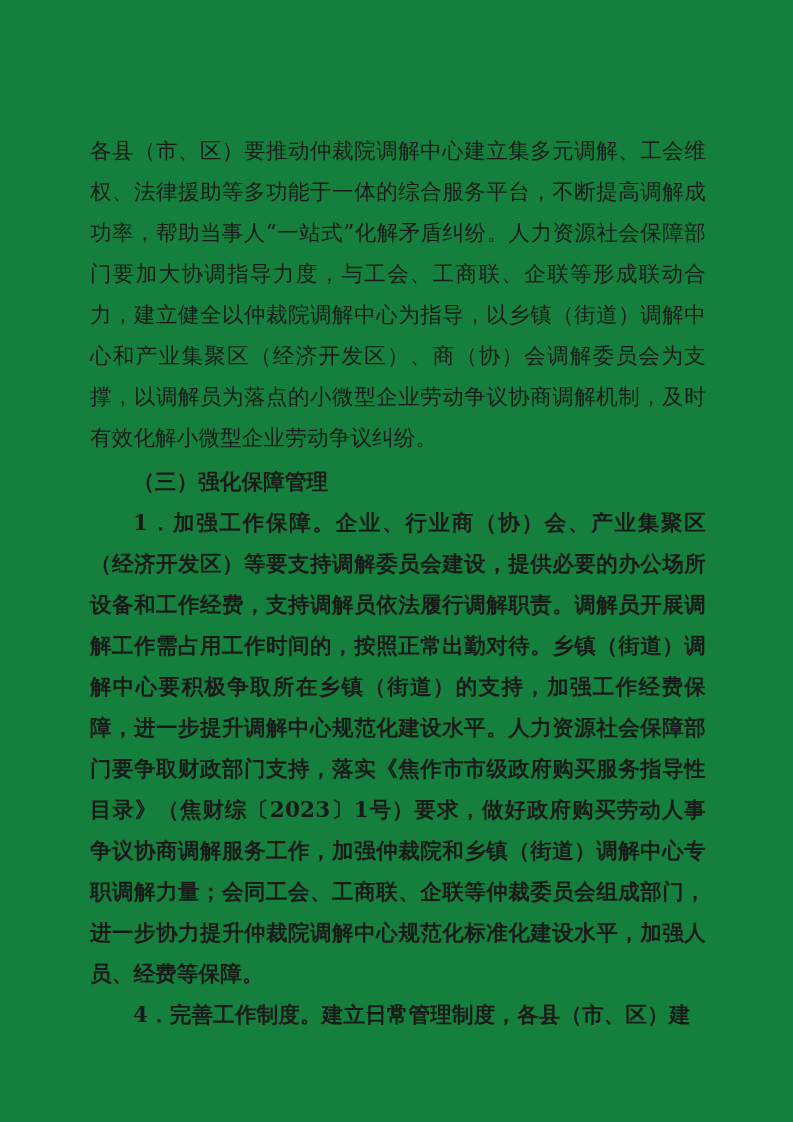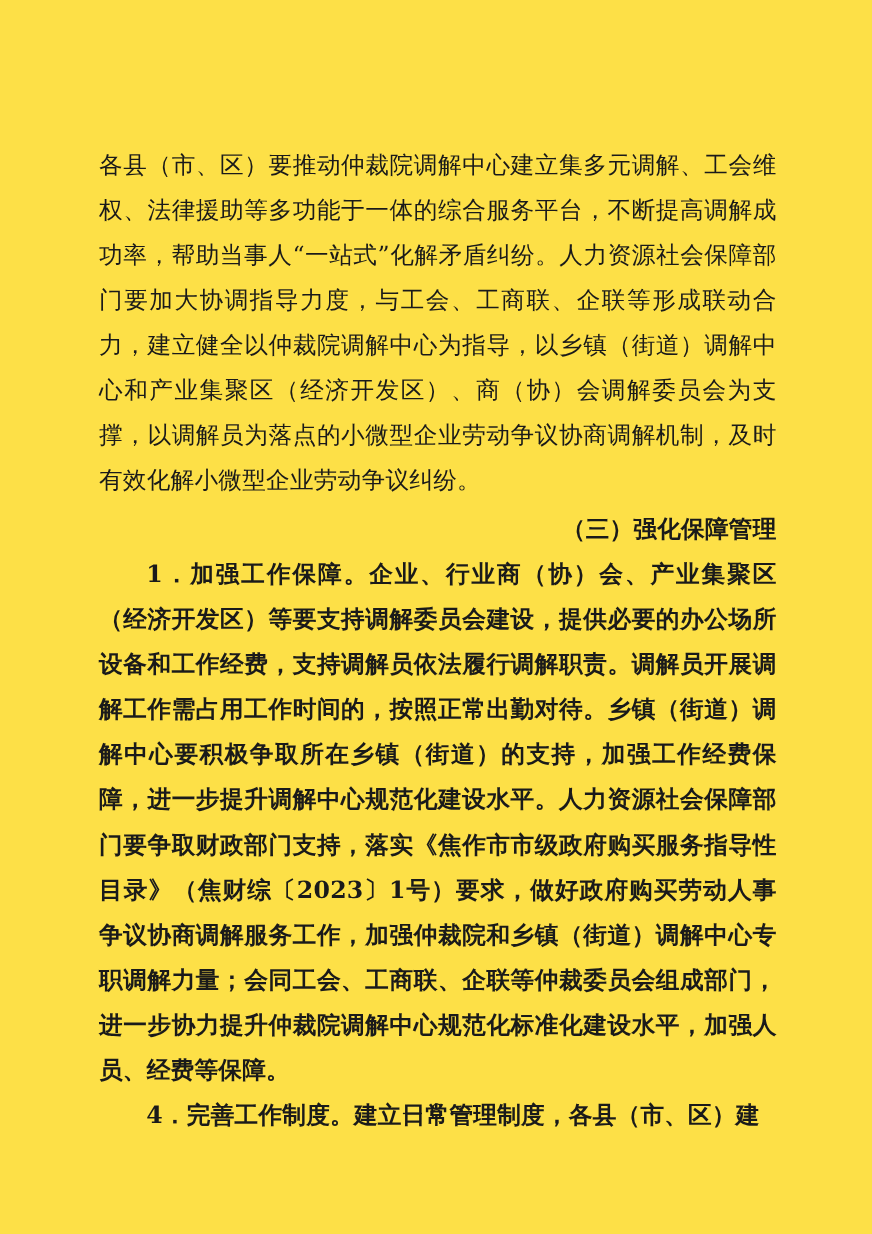--- a/index.html
+++ b/index.html
@@ -20,7 +20,7 @@
     left: 0; top: 0;
     width: 793px;
     height: 1122px;
-    background: #fde047;
+    background: #15803d;
   }
   .content {
     position: absolute;

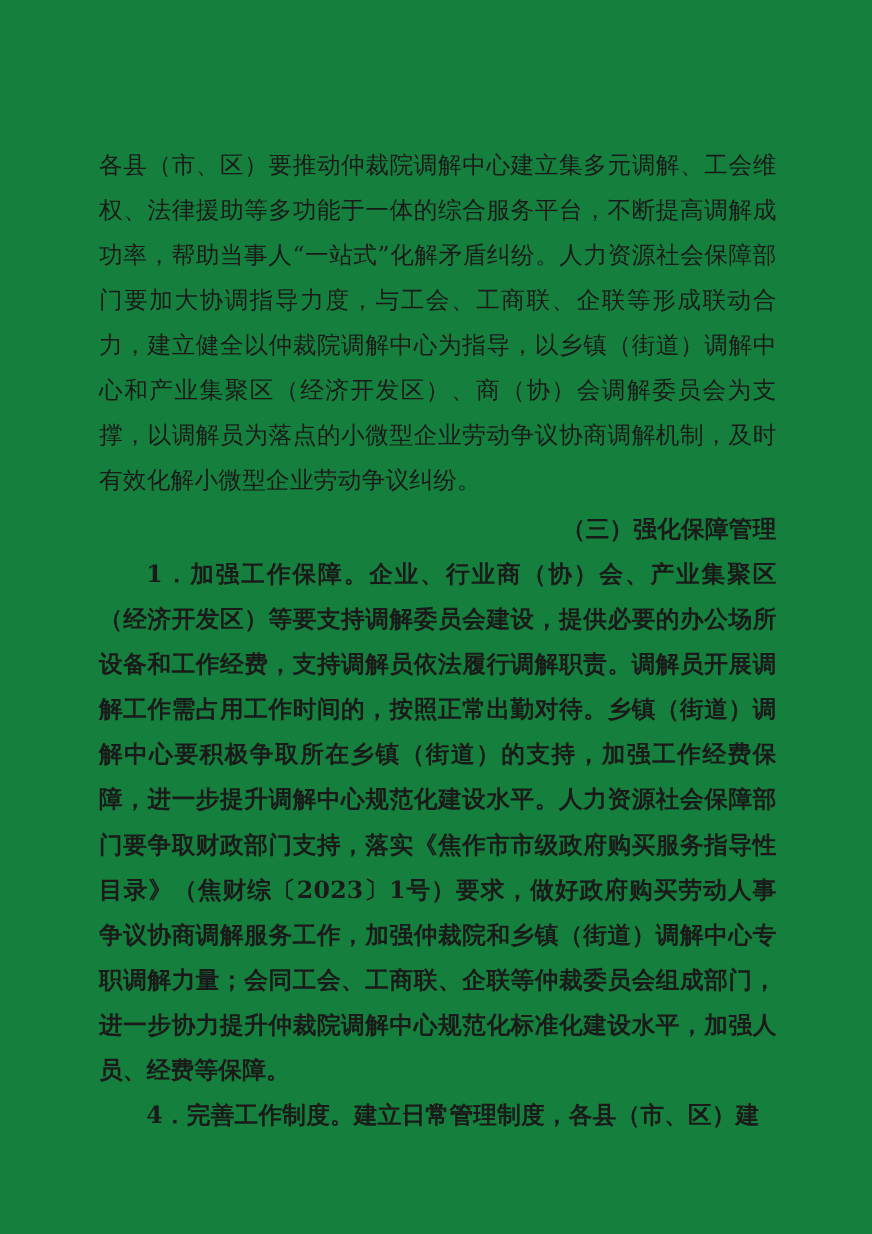--- a/index.html
+++ b/index.html
@@ -49,7 +49,6 @@
     font-weight: bold;
     font-family: "DejaVu Sans", "Liberation Sans", sans-serif;
     letter-spacing: 0.2px;
-    text-align: right;
   }
   .spacer-sm { height: 3px; }
   .footer {

